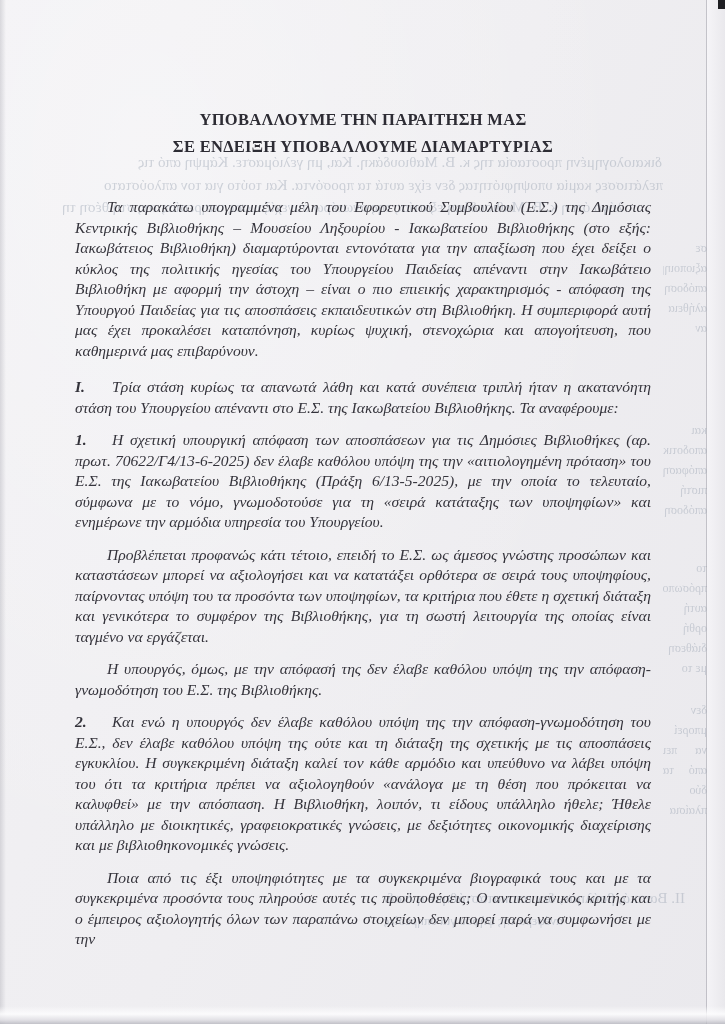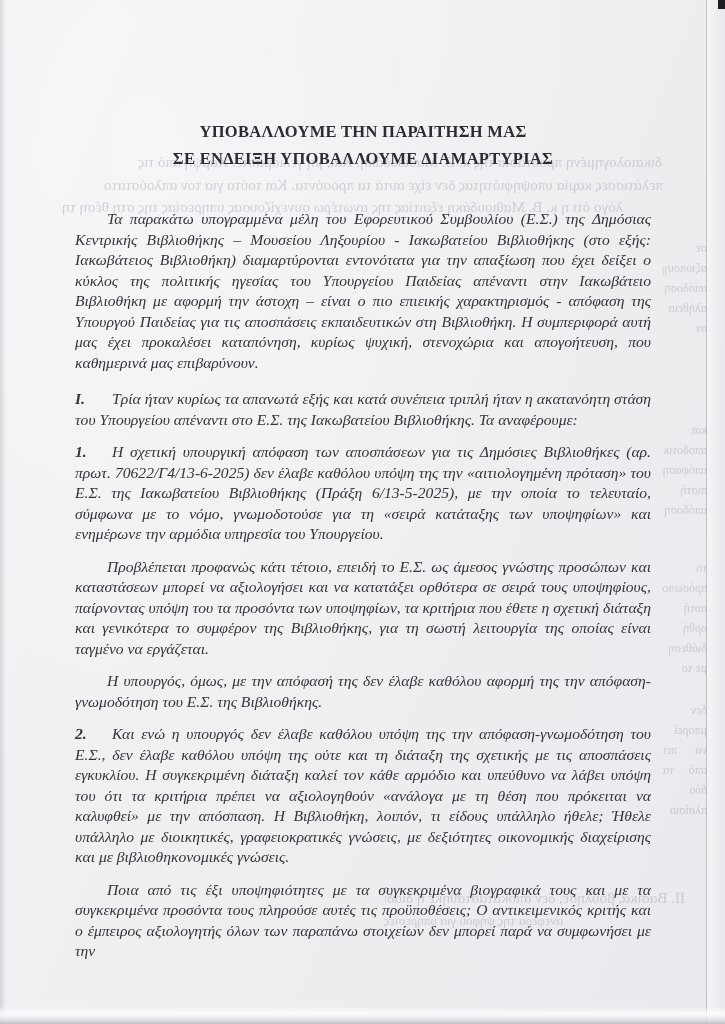--- a/index.html
+++ b/index.html
@@ -73,7 +73,7 @@
   .bf8 { left: 378px; top: 910px; width: 185px; font-size: 13px; }
 
   
-  .content { position: absolute; left: 63px; top: 12px; width: 600px; }
+  .content { position: absolute; left: 63px; top: 0; width: 600px; }
 
   .title {
     margin-top: 106px;

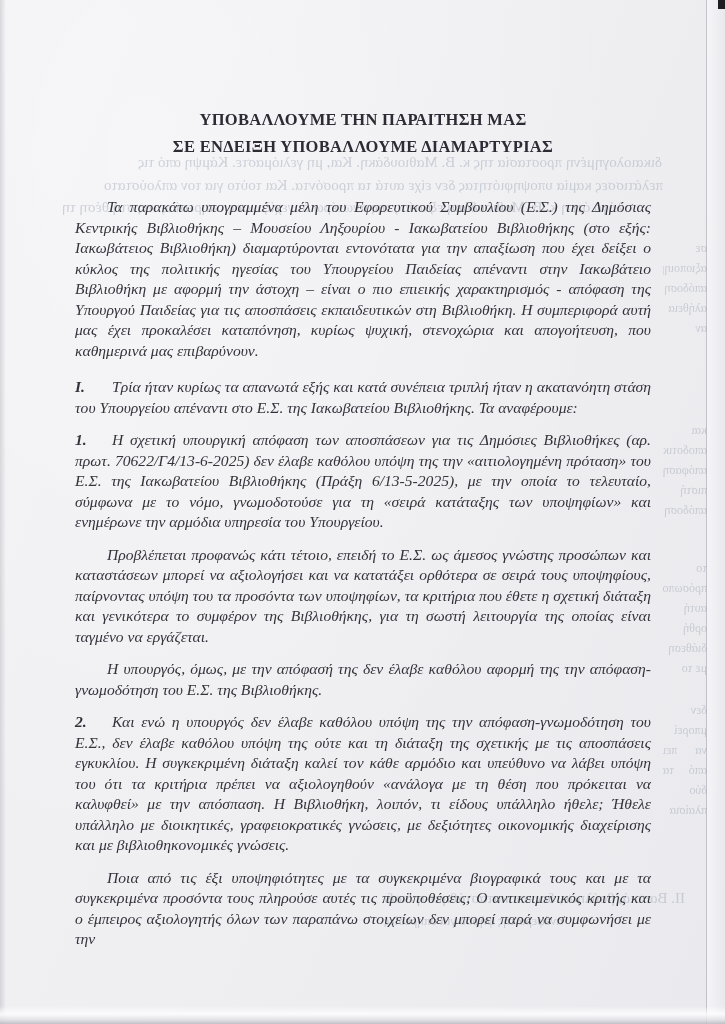--- a/index.html
+++ b/index.html
@@ -130,7 +130,7 @@
 
     <p class="para p-indent p-intro">Τα παρακάτω υπογραμμένα μέλη του Εφορευτικού Συμβουλίου (Ε.Σ.) της Δημόσιας Κεντρικής Βιβλιοθήκης – Μουσείου Ληξουρίου - Ιακωβατείου Βιβλιοθήκης (στο εξής: Ιακωβάτειος Βιβλιοθήκη) διαμαρτύρονται εντονότατα για την απαξίωση που έχει δείξει ο κύκλος της πολιτικής ηγεσίας του Υπουργείου Παιδείας απέναντι στην Ιακωβάτειο Βιβλιοθήκη με αφορμή την άστοχη – είναι ο πιο επιεικής χαρακτηρισμός - απόφαση της Υπουργού Παιδείας για τις αποσπάσεις εκπαιδευτικών στη Βιβλιοθήκη. Η συμπεριφορά αυτή μας έχει προκαλέσει καταπόνηση, κυρίως ψυχική, στενοχώρια και απογοήτευση, που καθημερινά μας επιβαρύνουν.</p>
 
-    <p class="para p-itemI"><span class="num">Ι.</span><span>Τρία ήταν κυρίως τα απανωτά εξής και κατά συνέπεια τριπλή ήταν η ακατανόητη στάση του Υπουργείου απέναντι στο Ε.Σ. της Ιακωβατείου Βιβλιοθήκης. Τα αναφέρουμε:</span></p>
+    <p class="para p-itemI"><span class="num">Ι.</span><span>Τρία στάση κυρίως τα απανωτά λάθη και κατά συνέπεια τριπλή ήταν η ακατανόητη στάση του Υπουργείου απέναντι στο Ε.Σ. της Ιακωβατείου Βιβλιοθήκης. Τα αναφέρουμε:</span></p>
 
     <p class="para p-item1"><span class="num">1.</span><span>Η σχετική υπουργική απόφαση των αποσπάσεων για τις Δημόσιες Βιβλιοθήκες (αρ. πρωτ. 70622/Γ4/13-6-2025) δεν έλαβε καθόλου υπόψη της την «αιτιολογημένη πρόταση» του Ε.Σ. της Ιακωβατείου Βιβλιοθήκης (Πράξη 6/13-5-2025), με την οποία το τελευταίο, σύμφωνα με το νόμο, γνωμοδοτούσε για τη «σειρά κατάταξης των υποψηφίων» και ενημέρωνε την αρμόδια υπηρεσία του Υπουργείου.</span></p>
 

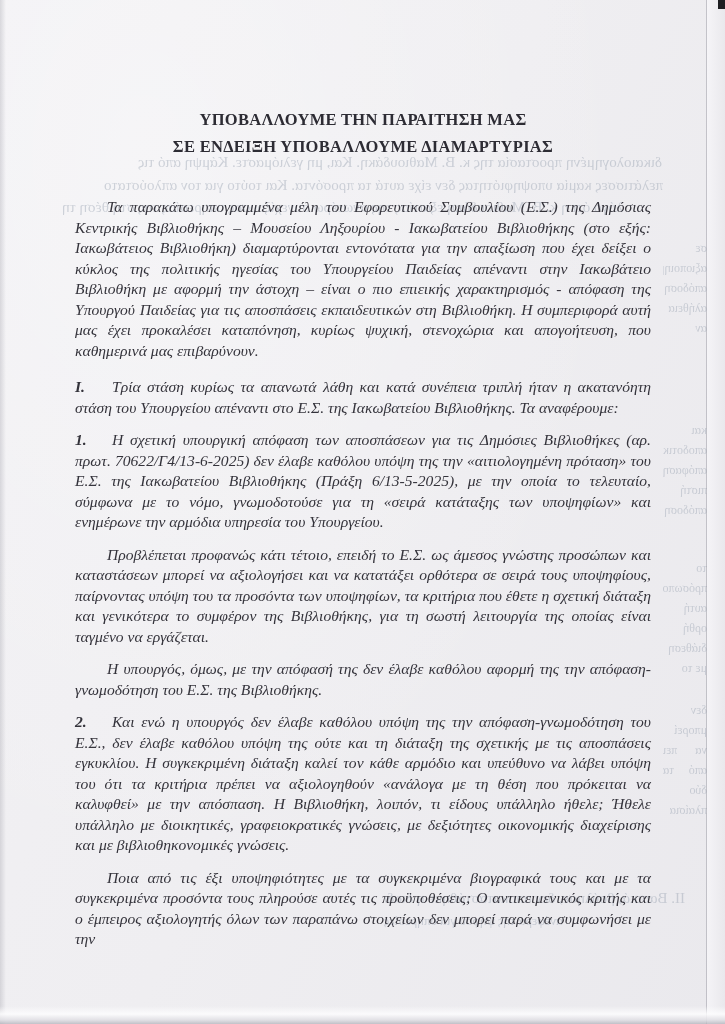--- a/index.html
+++ b/index.html
@@ -136,7 +136,7 @@
 
     <p class="para p-indent">Προβλέπεται προφανώς κάτι τέτοιο, επειδή το Ε.Σ. ως άμεσος γνώστης προσώπων και καταστάσεων μπορεί να αξιολογήσει και να κατατάξει ορθότερα σε σειρά τους υποψηφίους, παίρνοντας υπόψη του τα προσόντα των υποψηφίων, τα κριτήρια που έθετε η σχετική διάταξη και γενικότερα το συμφέρον της Βιβλιοθήκης, για τη σωστή λειτουργία της οποίας είναι ταγμένο να εργάζεται.</p>
 
-    <p class="para p-indent">Η υπουργός, όμως, με την απόφασή της δεν έλαβε καθόλου αφορμή της την απόφαση-γνωμοδότηση του Ε.Σ. της Βιβλιοθήκης.</p>
+    <p class="para p-indent">Η υπουργός, όμως, με την απόφασή της δεν έλαβε καθόλου υπόψη της την απόφαση-γνωμοδότηση του Ε.Σ. της Βιβλιοθήκης.</p>
 
     <p class="para p-item2"><span class="num">2.</span><span>Και ενώ η υπουργός δεν έλαβε καθόλου υπόψη της την απόφαση-γνωμοδότηση του Ε.Σ., δεν έλαβε καθόλου υπόψη της ούτε και τη διάταξη της σχετικής με τις αποσπάσεις εγκυκλίου. Η συγκεκριμένη διάταξη καλεί τον κάθε αρμόδιο και υπεύθυνο να λάβει υπόψη του ότι τα κριτήρια πρέπει να αξιολογηθούν «ανάλογα με τη θέση που πρόκειται να καλυφθεί» με την απόσπαση. Η Βιβλιοθήκη, λοιπόν, τι είδους υπάλληλο ήθελε; Ήθελε υπάλληλο με διοικητικές, γραφειοκρατικές γνώσεις, με δεξιότητες οικονομικής διαχείρισης και με βιβλιοθηκονομικές γνώσεις.</span></p>
 

